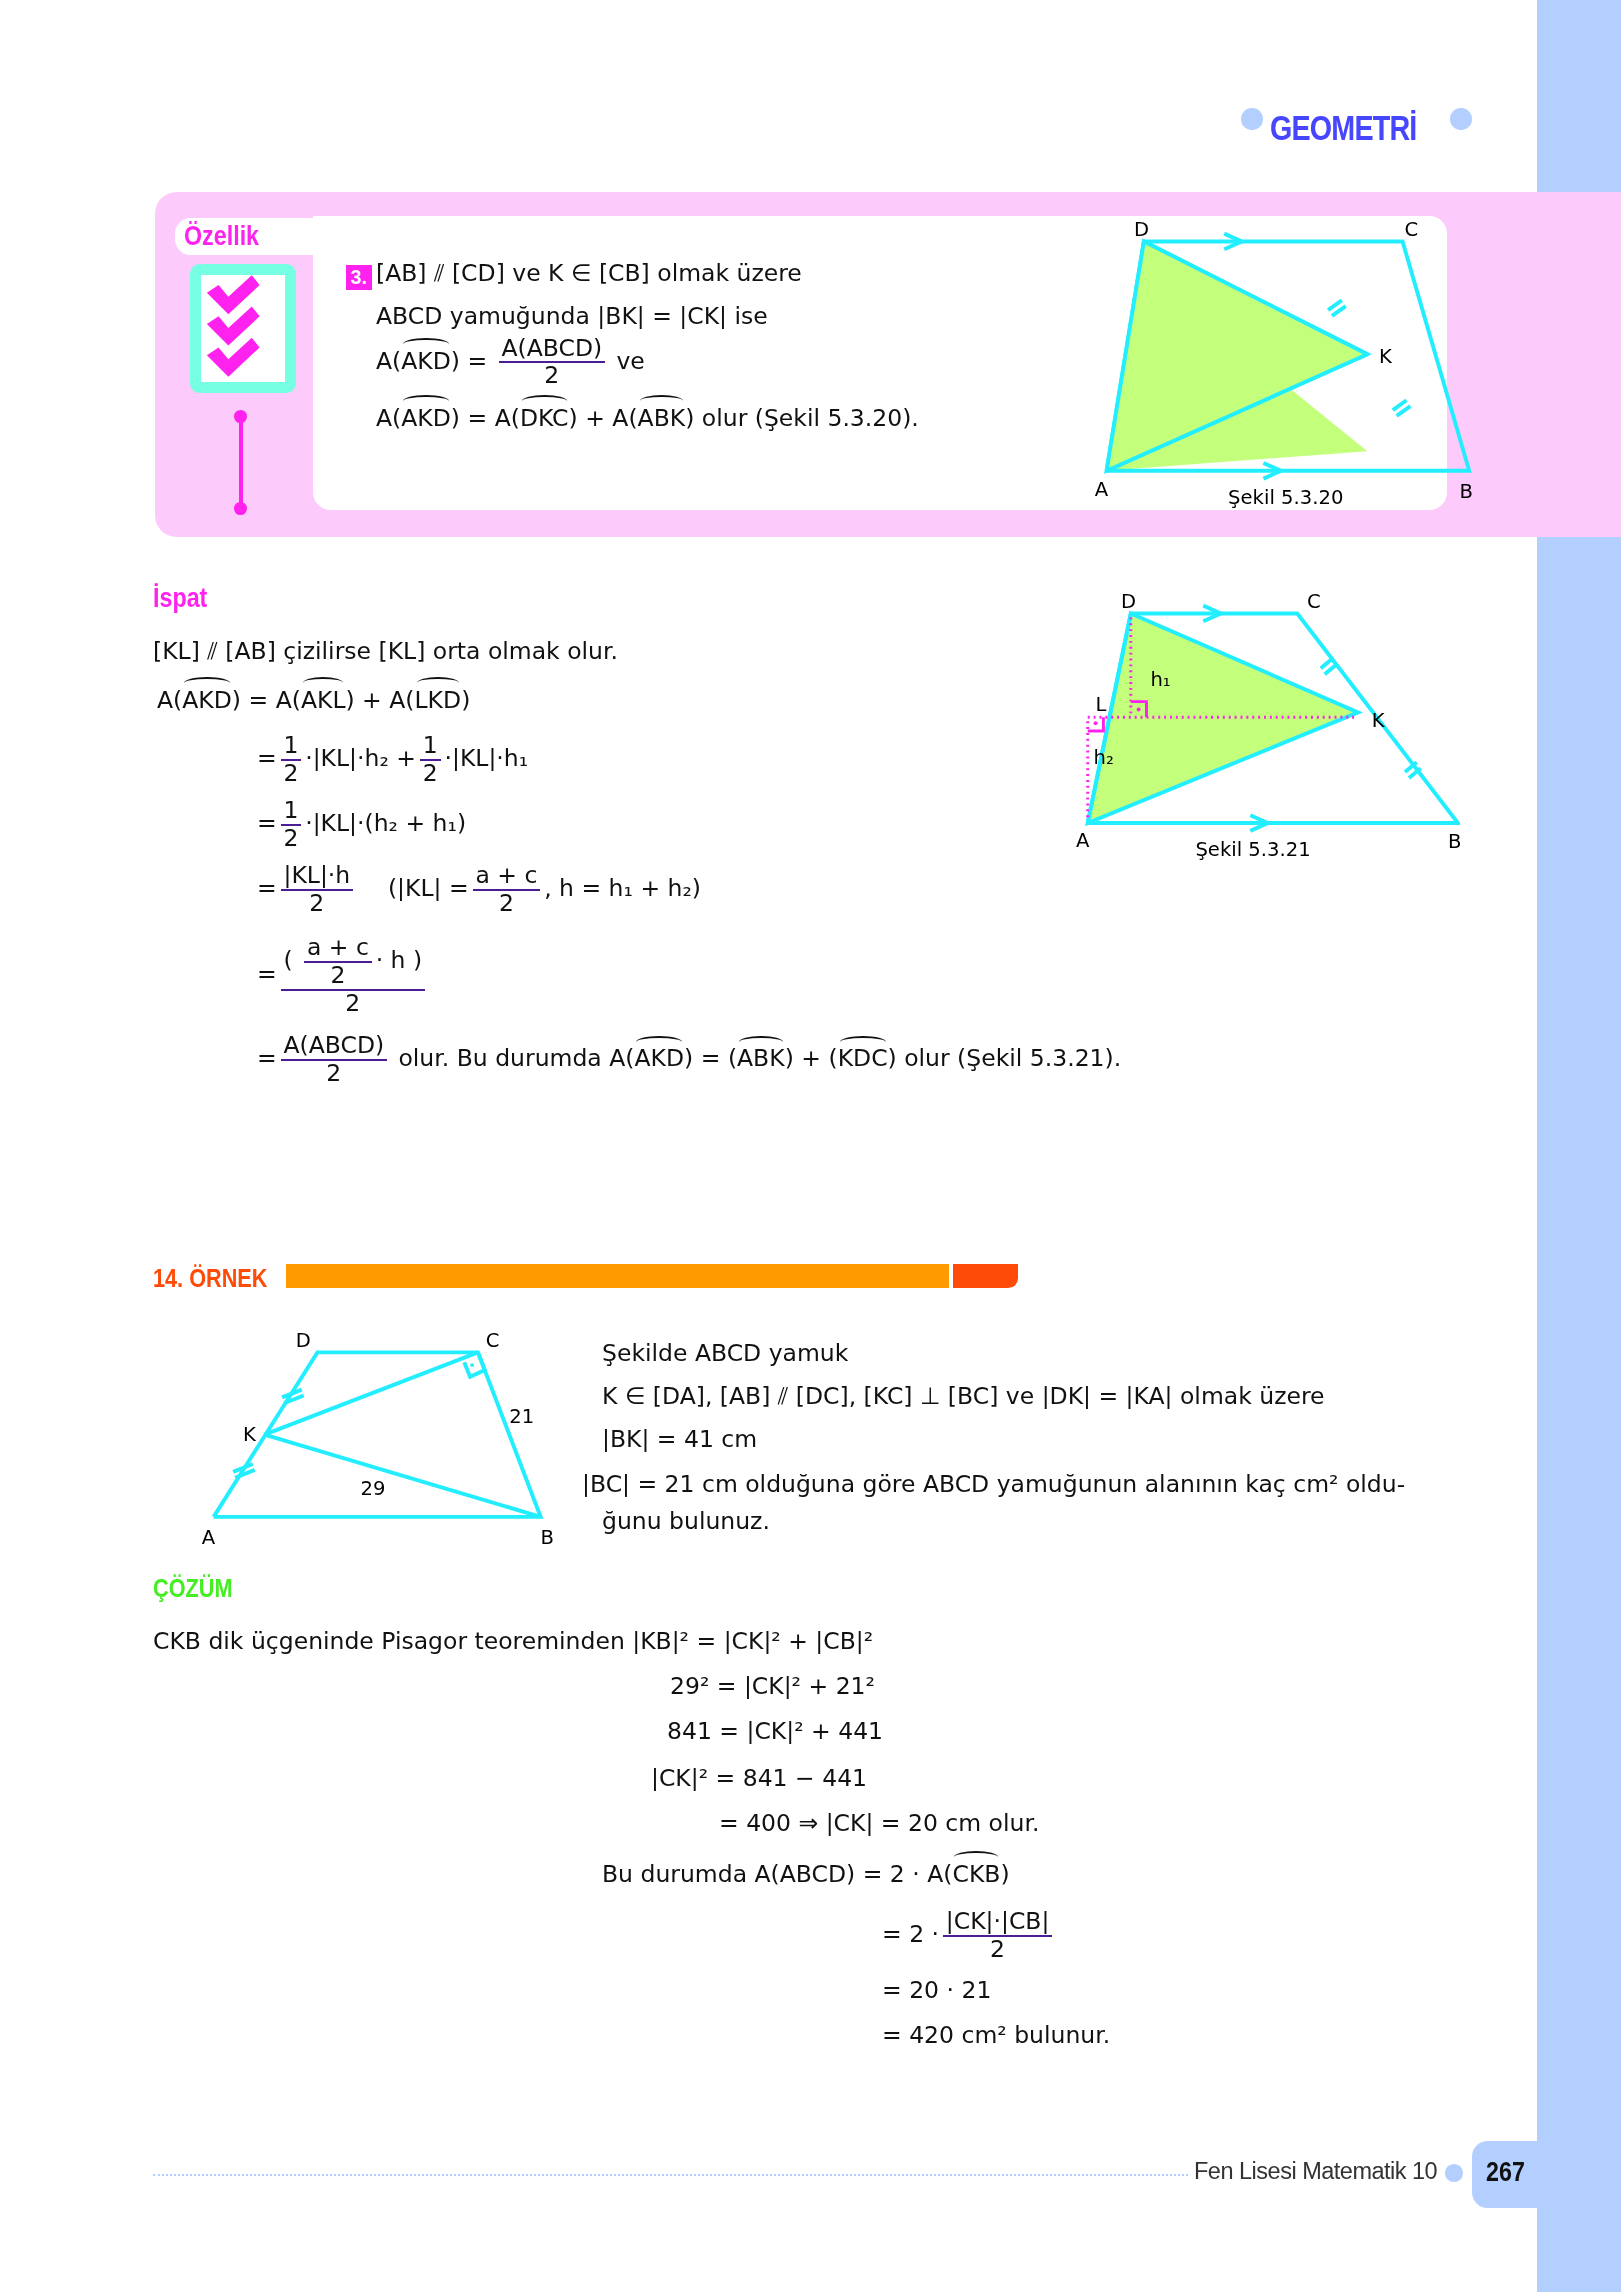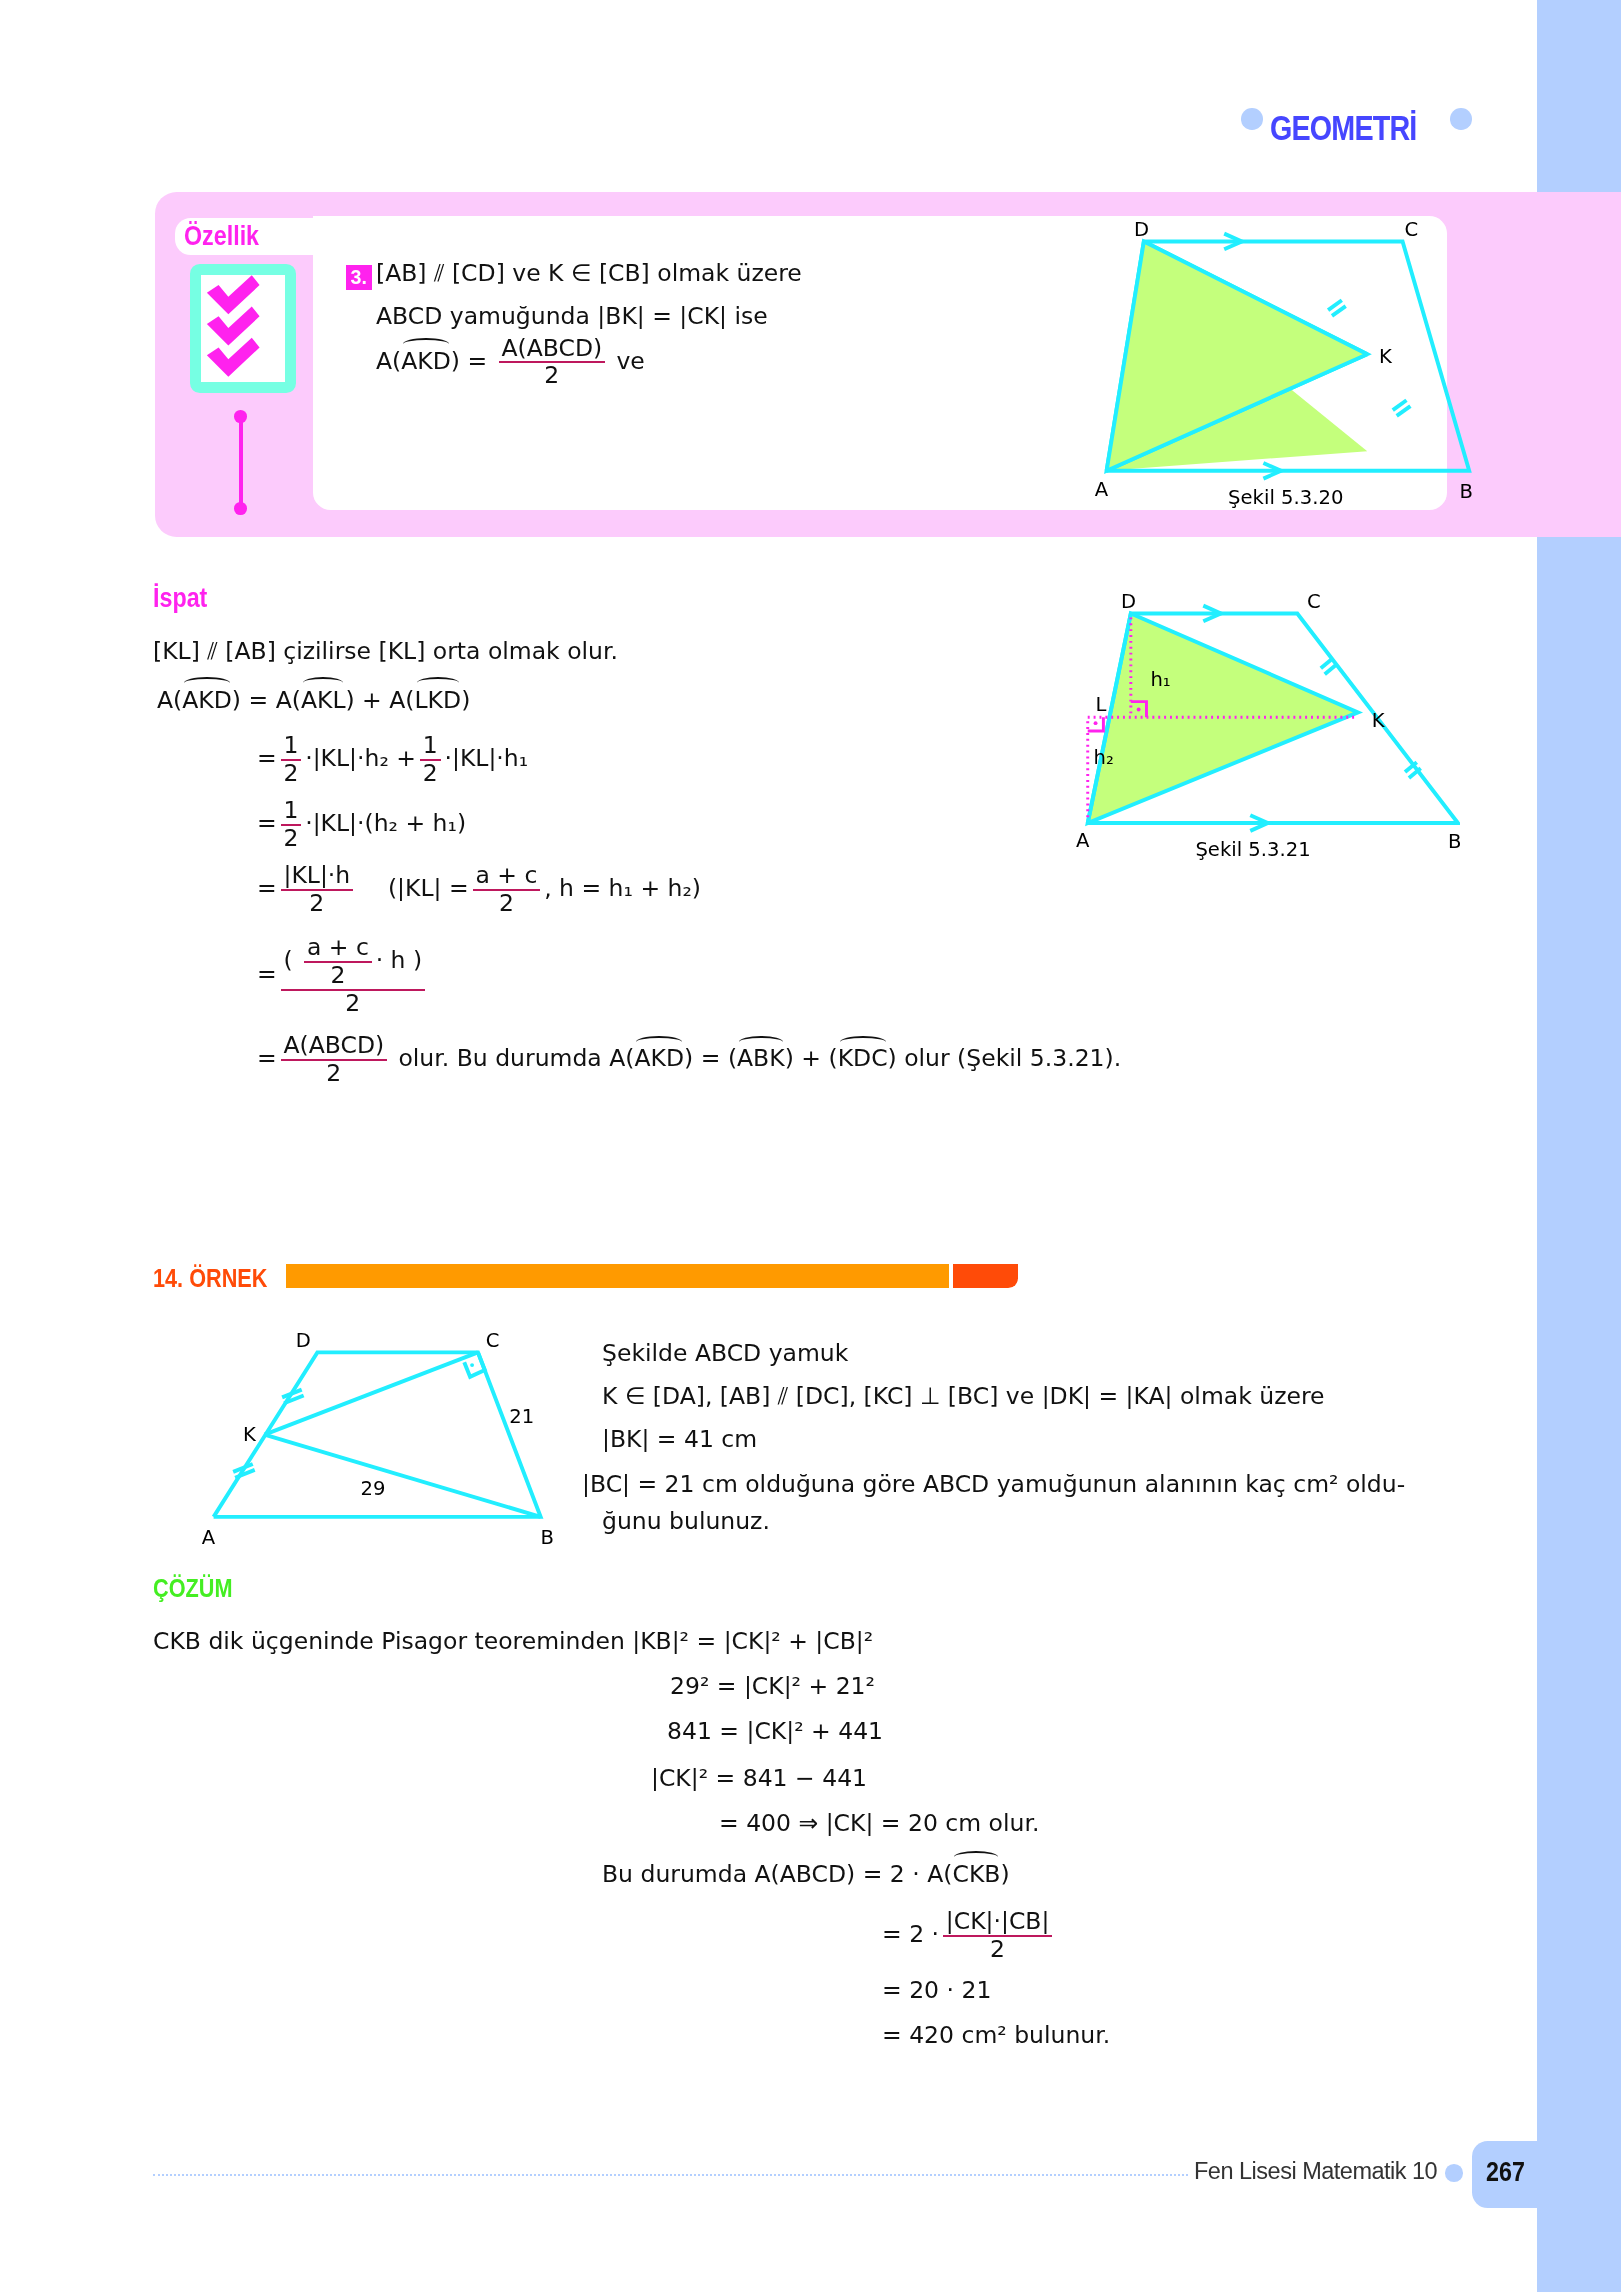--- a/index.html
+++ b/index.html
@@ -20,7 +20,7 @@
   .hat{display:inline-block;position:relative;}
   .hat::before{content:"";position:absolute;left:2px;right:2px;top:-8.8px;height:9.8px;border-top:2px solid #111;border-radius:50% 50% 0 0;}
   .frac{display:inline-block;vertical-align:middle;text-align:center;margin:0 3.9px;}
-  .frac .n{display:block;border-bottom:2px solid #be185d;padding:0 2.9px;line-height:1.1;}
+  .frac .n{display:block;border-bottom:2px solid #4c1d95;padding:0 2.9px;line-height:1.1;}
   .frac .d{display:block;line-height:1.1;}
   .sec-title{position:absolute;font-weight:bold;font-size:27.4px;transform:scaleX(.85);transform-origin:left;}
   .ornek-bar{position:absolute;left:286px;top:1264px;width:663px;height:23.5px;background:#ff9a00;}

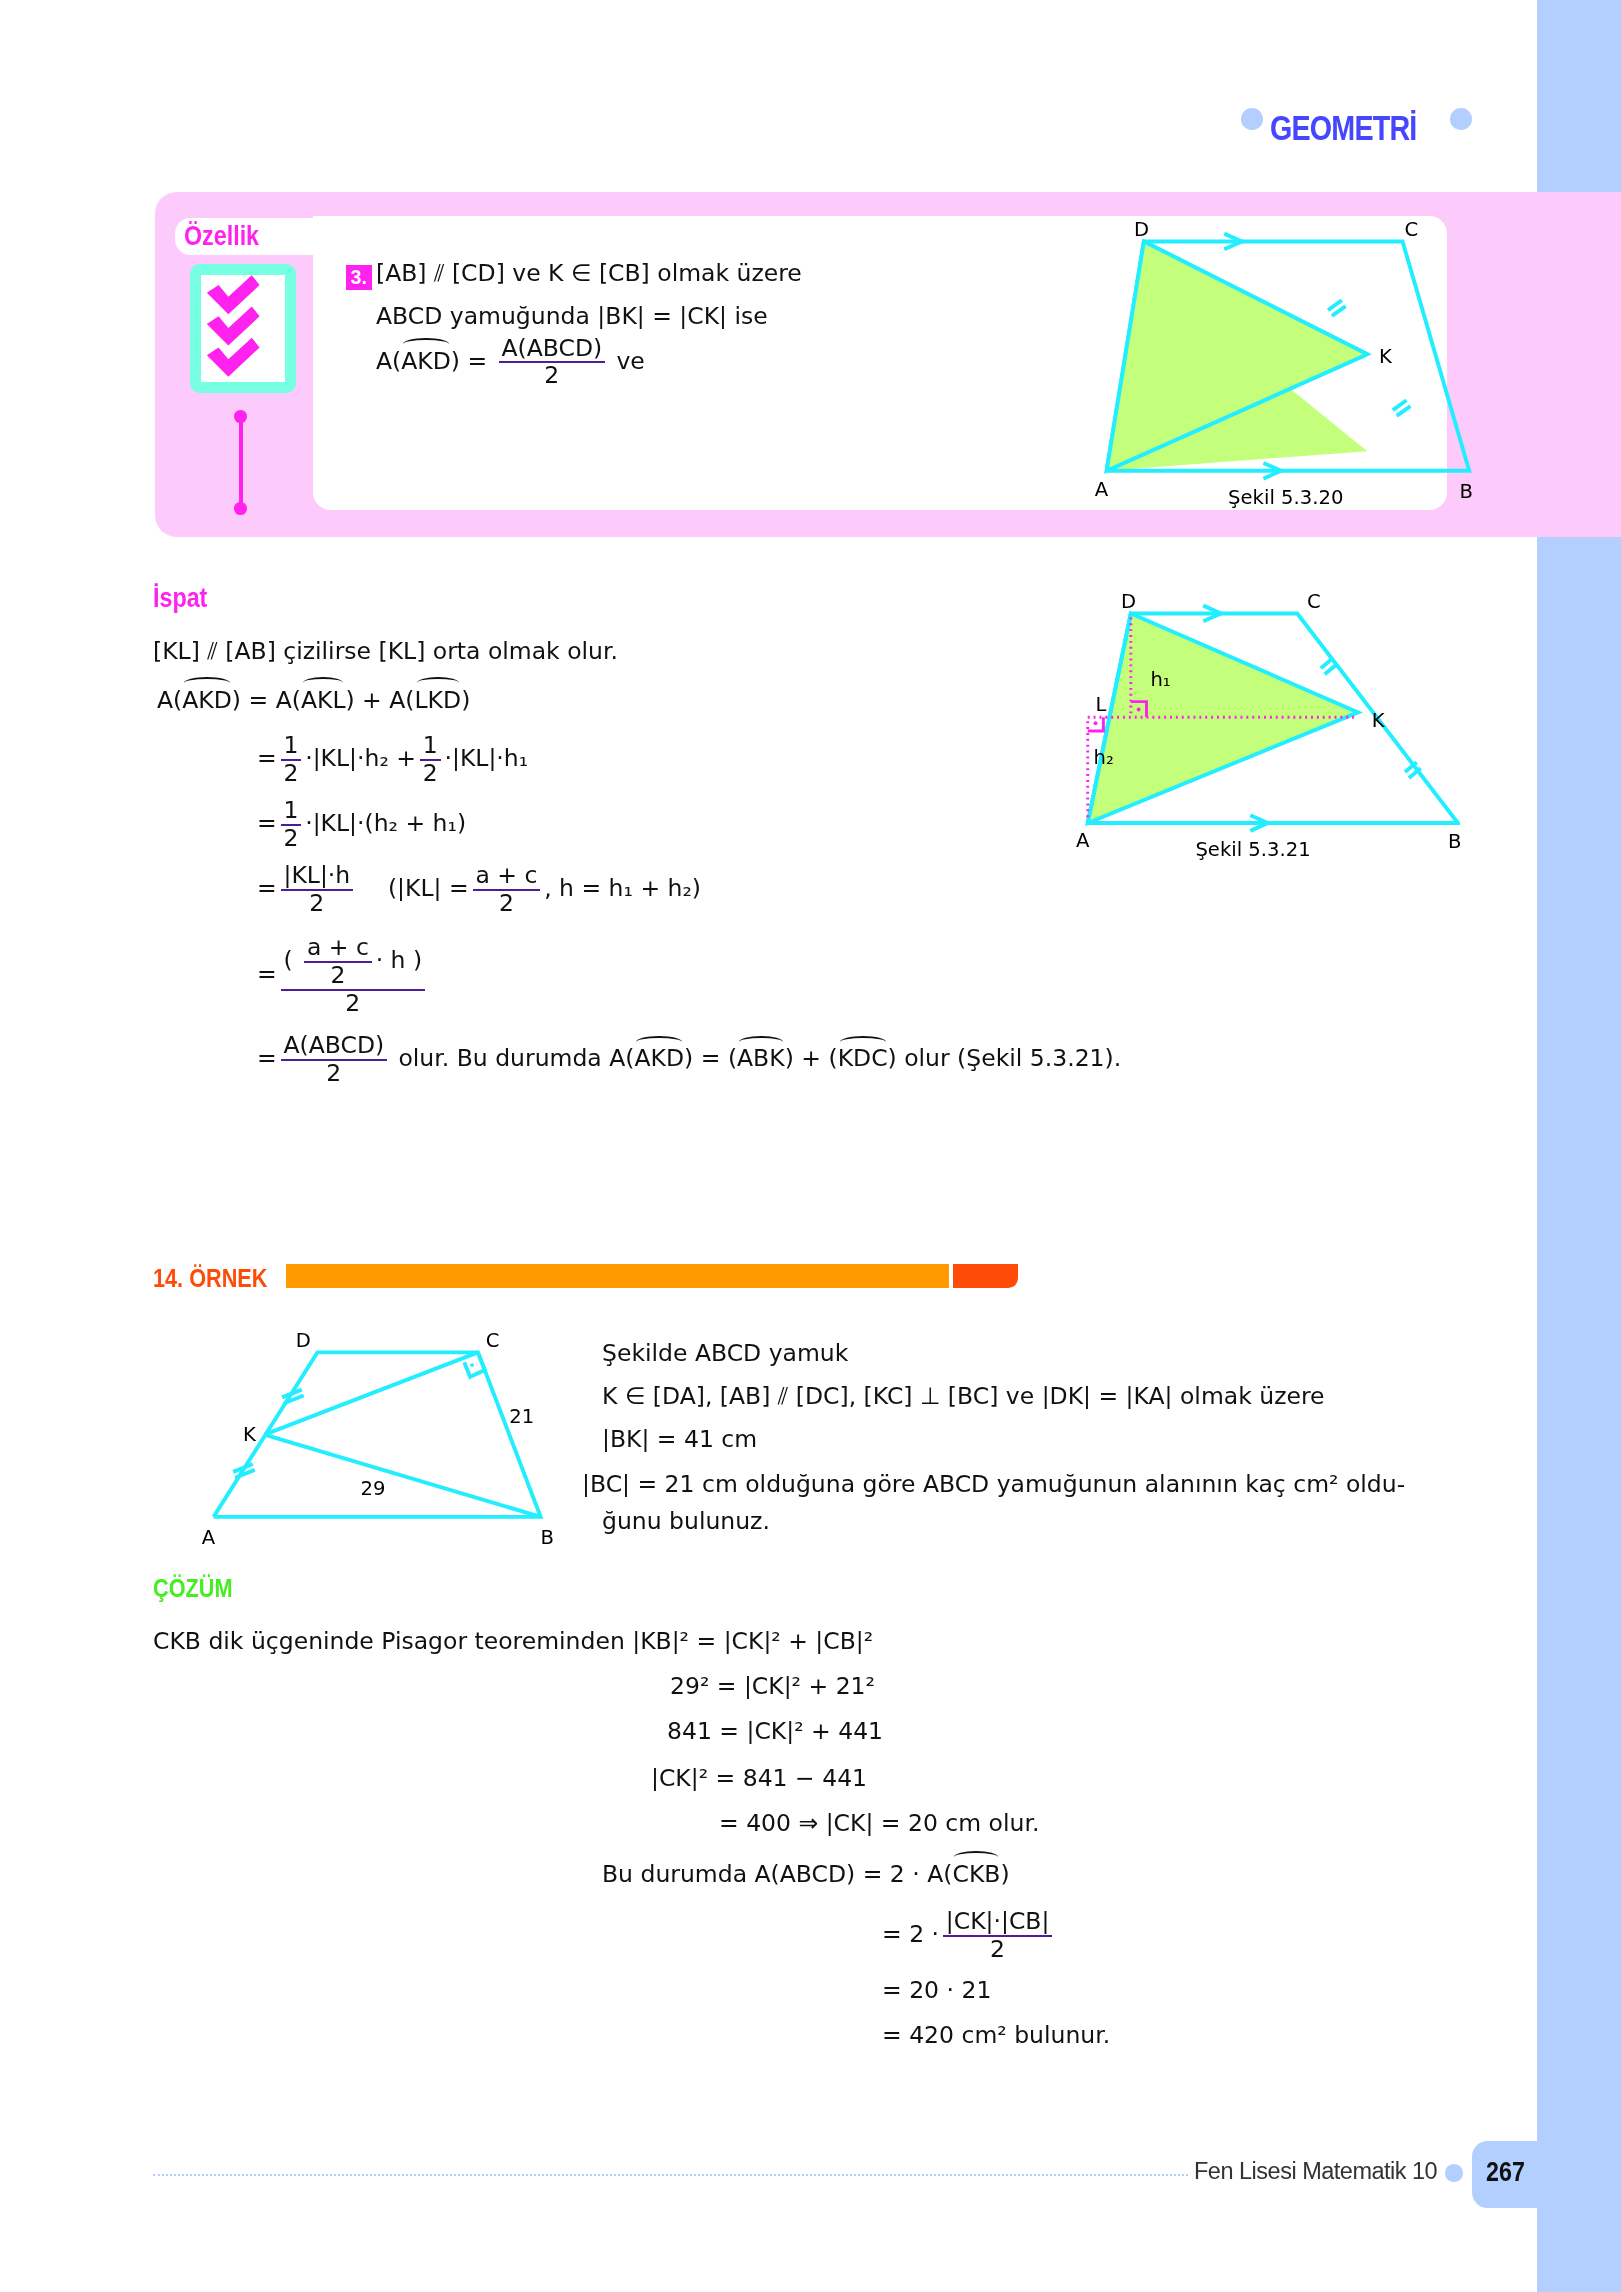--- a/index.html
+++ b/index.html
@@ -69,6 +69,9 @@
       <span class="frac"><span class="n">A(ABCD)</span><span class="d">2</span></span>
       <span>ve</span>
     </div>
+    <div class="mtext" style="left:63px;top:188px">
+      <span>A(</span><span class="hat">AKD</span><span>) = A(</span><span class="hat">DKC</span><span>) + A(</span><span class="hat">ABK</span><span>)  olur (Şekil 5.3.20).</span>
+    </div>
 
     <svg style="position:absolute;left:774px;top:0" width="392" height="294" viewBox="0 0 400 300">
       <polygon points="58,55 286,240 20,260" fill="#c4ff7c"></polygon>

